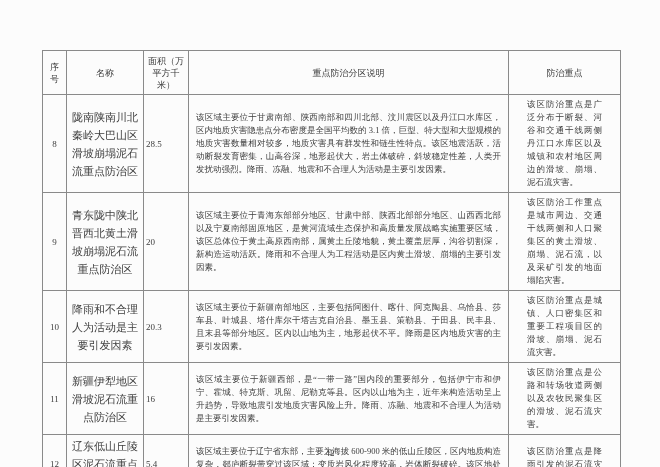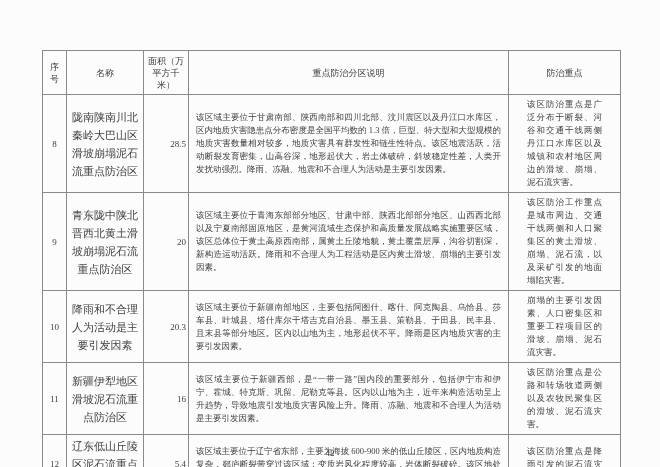--- a/index.html
+++ b/index.html
@@ -116,7 +116,7 @@
         <td class="col-index">8</td>
         <td class="col-name">陇南陕南川北秦岭大巴山区滑坡崩塌泥石流重点防治区</td>
         <td class="col-area">28.5</td>
-        <td class="col-desc">该区域主要位于甘肃南部、陕西南部和四川北部、汶川震区以及丹江口水库区，区内地质灾害隐患点分布密度是全国平均数的 1.3 倍，巨型、特大型和大型规模的地质灾害数量相对较多，地质灾害具有群发性和链生性特点。该区地震活跃，活动断裂发育密集，山高谷深，地形起伏大，岩土体破碎，斜坡稳定性差，人类开发扰动强烈。降雨、冻融、地震和不合理人为活动是主要引发因素。</td>
+        <td class="col-desc">该区域主要位于甘肃南部、陕西南部和四川北部、汶川震区以及丹江口水库区，区内地质灾害隐患点分布密度是全国平均数的 3.1 倍，巨型、特大型和大型规模的地质灾害数量相对较多，地质灾害具有群发性和链生性特点。该区地震活跃，活动断裂发育密集，山高谷深，地形起伏大，岩土体破碎，斜坡稳定性差，人类开发扰动强烈。降雨、冻融、地震和不合理人为活动是主要引发因素。</td>
         <td class="col-focus">该区防治重点是广泛分布于断裂、河谷和交通干线两侧丹江口水库区以及城镇和农村地区周边的滑坡、崩塌、泥石流灾害。</td>
       </tr>
 

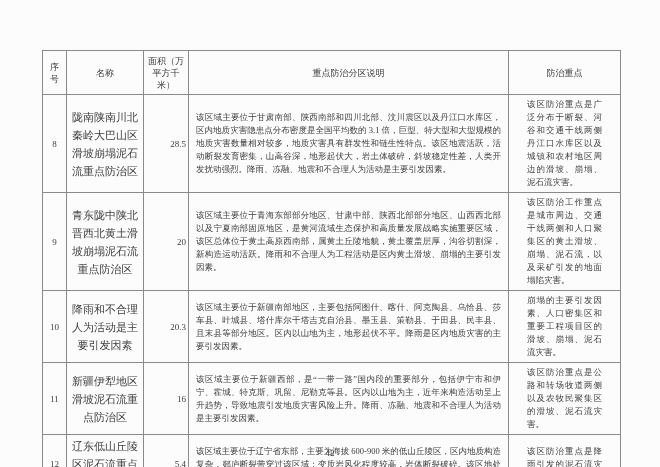--- a/index.html
+++ b/index.html
@@ -56,7 +56,7 @@
   }
   td.col-area {
     font-size: 9px;
-    text-align: right;
+    text-align: left;
     padding: 2px;
   }
   td.col-desc {

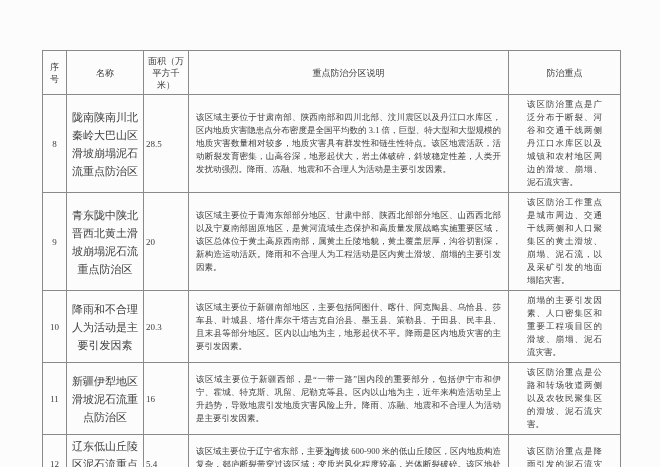--- a/index.html
+++ b/index.html
@@ -133,7 +133,7 @@
         <td class="col-name">降雨和不合理人为活动是主要引发因素</td>
         <td class="col-area">20.3</td>
         <td class="col-desc">该区域主要位于新疆南部地区，主要包括阿图什、喀什、阿克陶县、乌恰县、莎车县、叶城县、塔什库尔干塔吉克自治县、墨玉县、策勒县、于田县、民丰县、且末县等部分地区。区内以山地为主，地形起伏不平。降雨是区内地质灾害的主要引发因素。</td>
-        <td class="col-focus">崩塌的主要引发因素、人口密集区和重要工程项目区的滑坡、崩塌、泥石流灾害。</td>
+        <td class="col-focus">该区防治重点是城镇、人口密集区和重要工程项目区的滑坡、崩塌、泥石流灾害。</td>
       </tr>
 
       <tr class="row-11">

